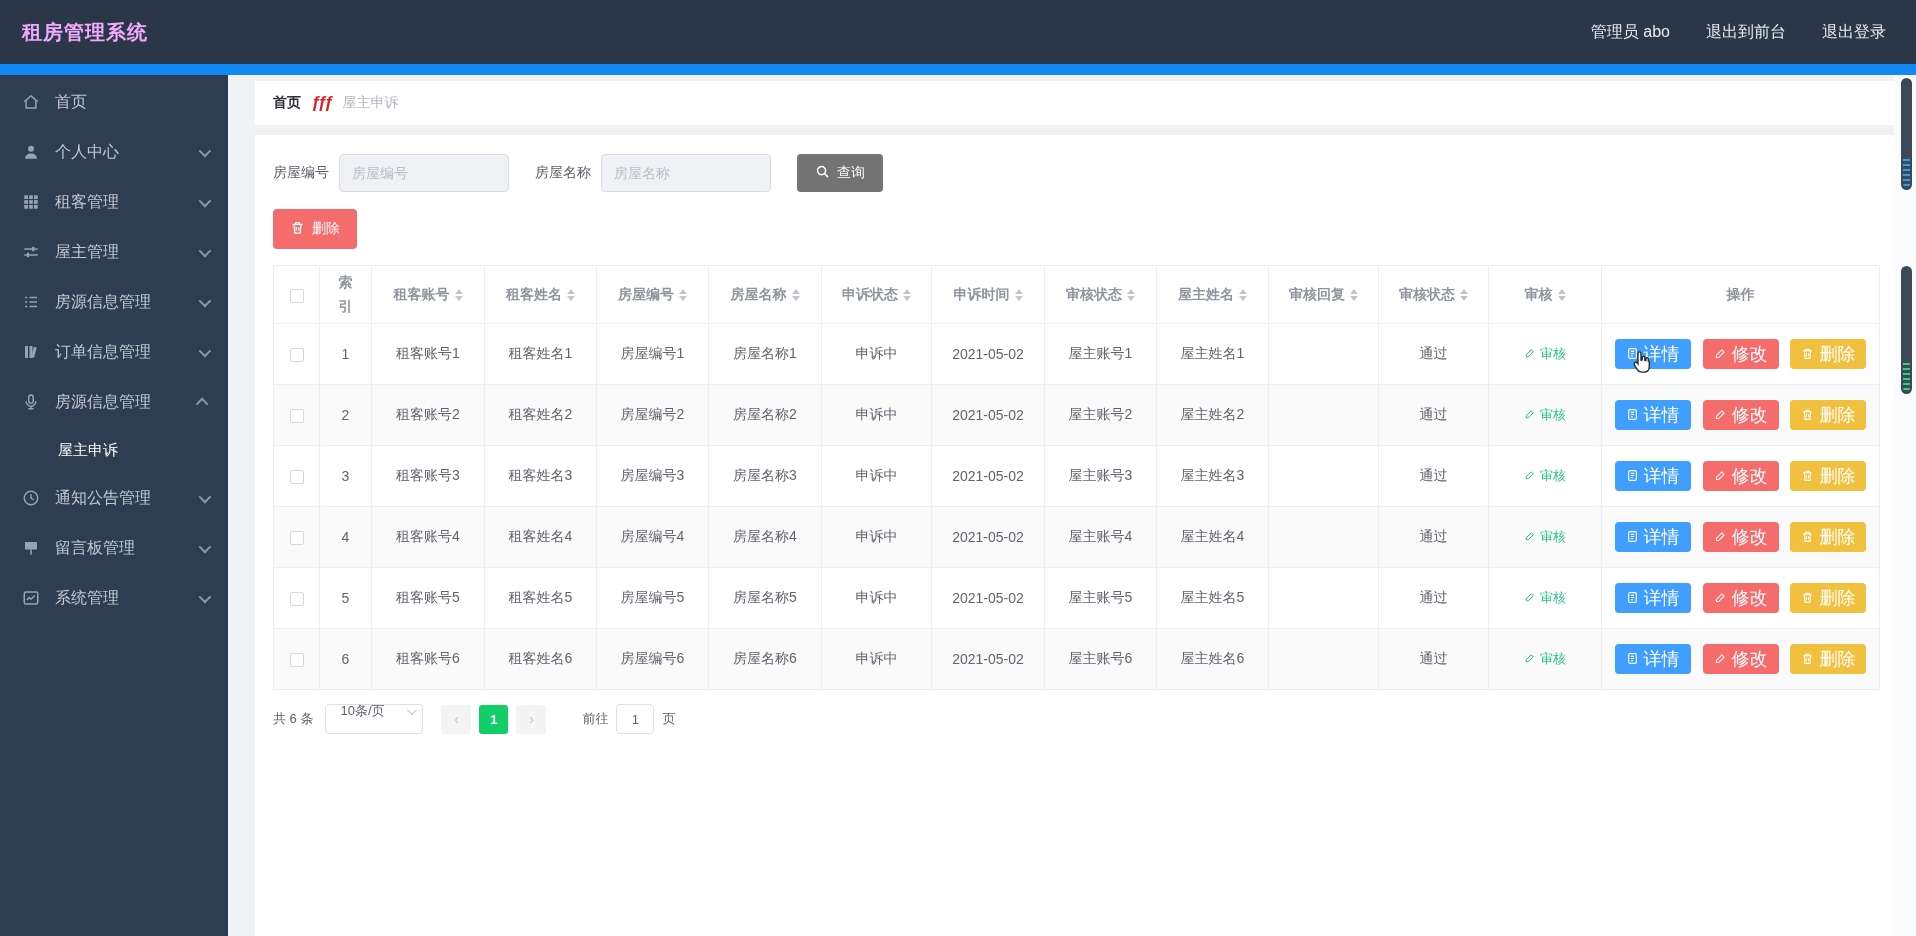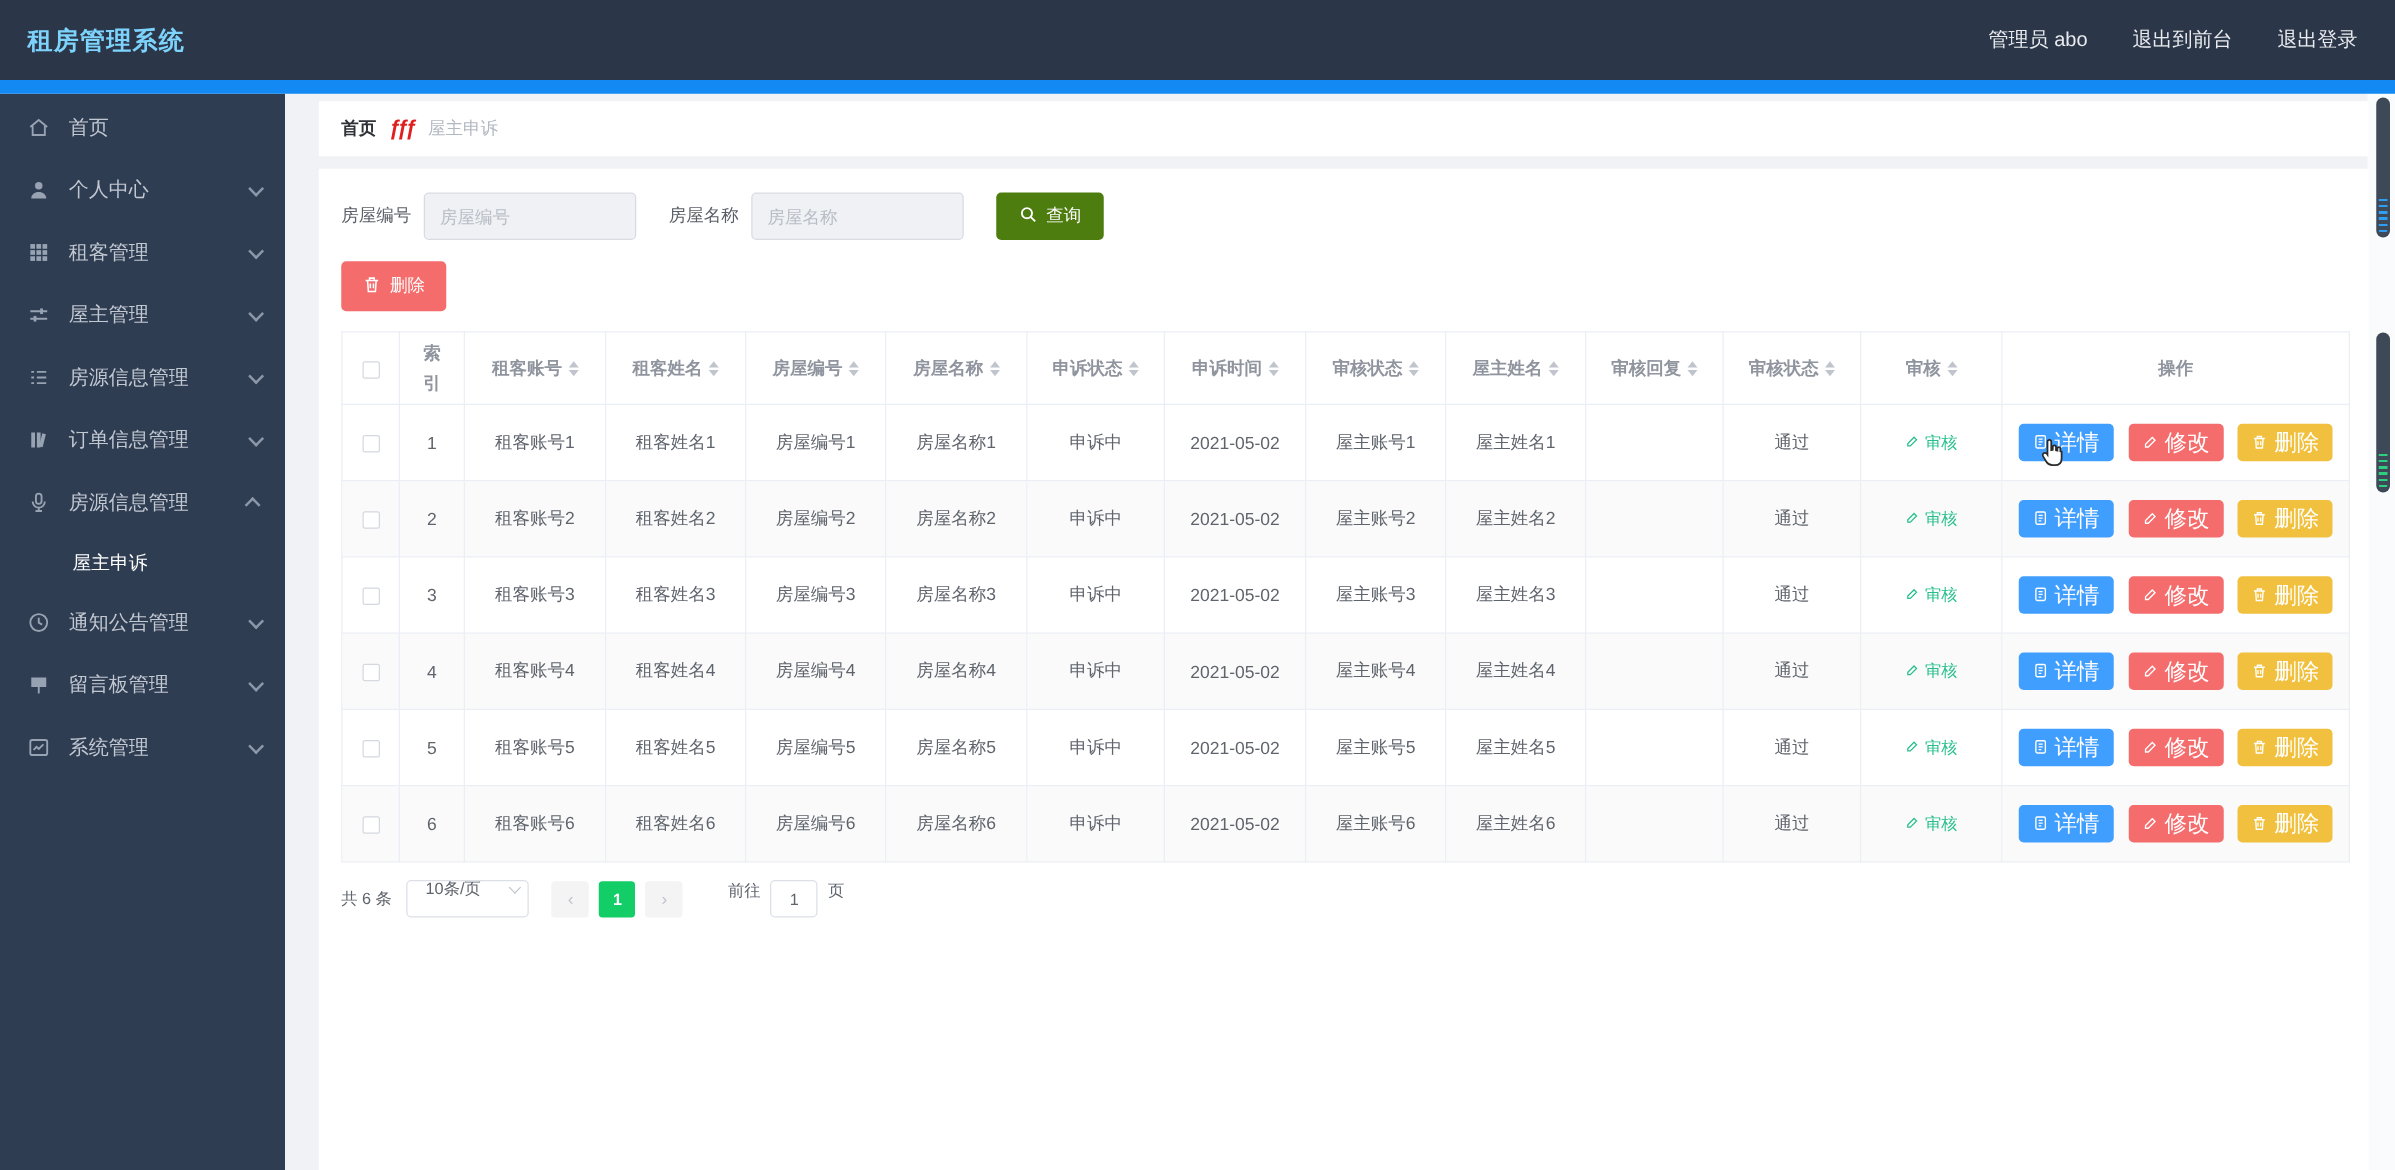--- a/index.html
+++ b/index.html
@@ -11,7 +11,7 @@
   
   .navbar { position:absolute; top:0; left:0; width:100%; height:64px; background:#2b3648;
     display:flex; align-items:center; justify-content:space-between; padding:0 30px 0 22px; z-index:5; }
-  .navbar .title { color:#7dd3fc; font-size:20px; font-weight:bold; letter-spacing:1px; }
+  .navbar .title { color:#f0abfc; font-size:20px; font-weight:bold; letter-spacing:1px; }
   .nav-right { display:flex; align-items:center; gap:36px; }
   .nav-right span { color:#e9ebef; font-size:16px; cursor:pointer; }
   .blue-bar { position:absolute; top:64px; left:0; width:100%; height:11px; background:#1289f3; z-index:5; }

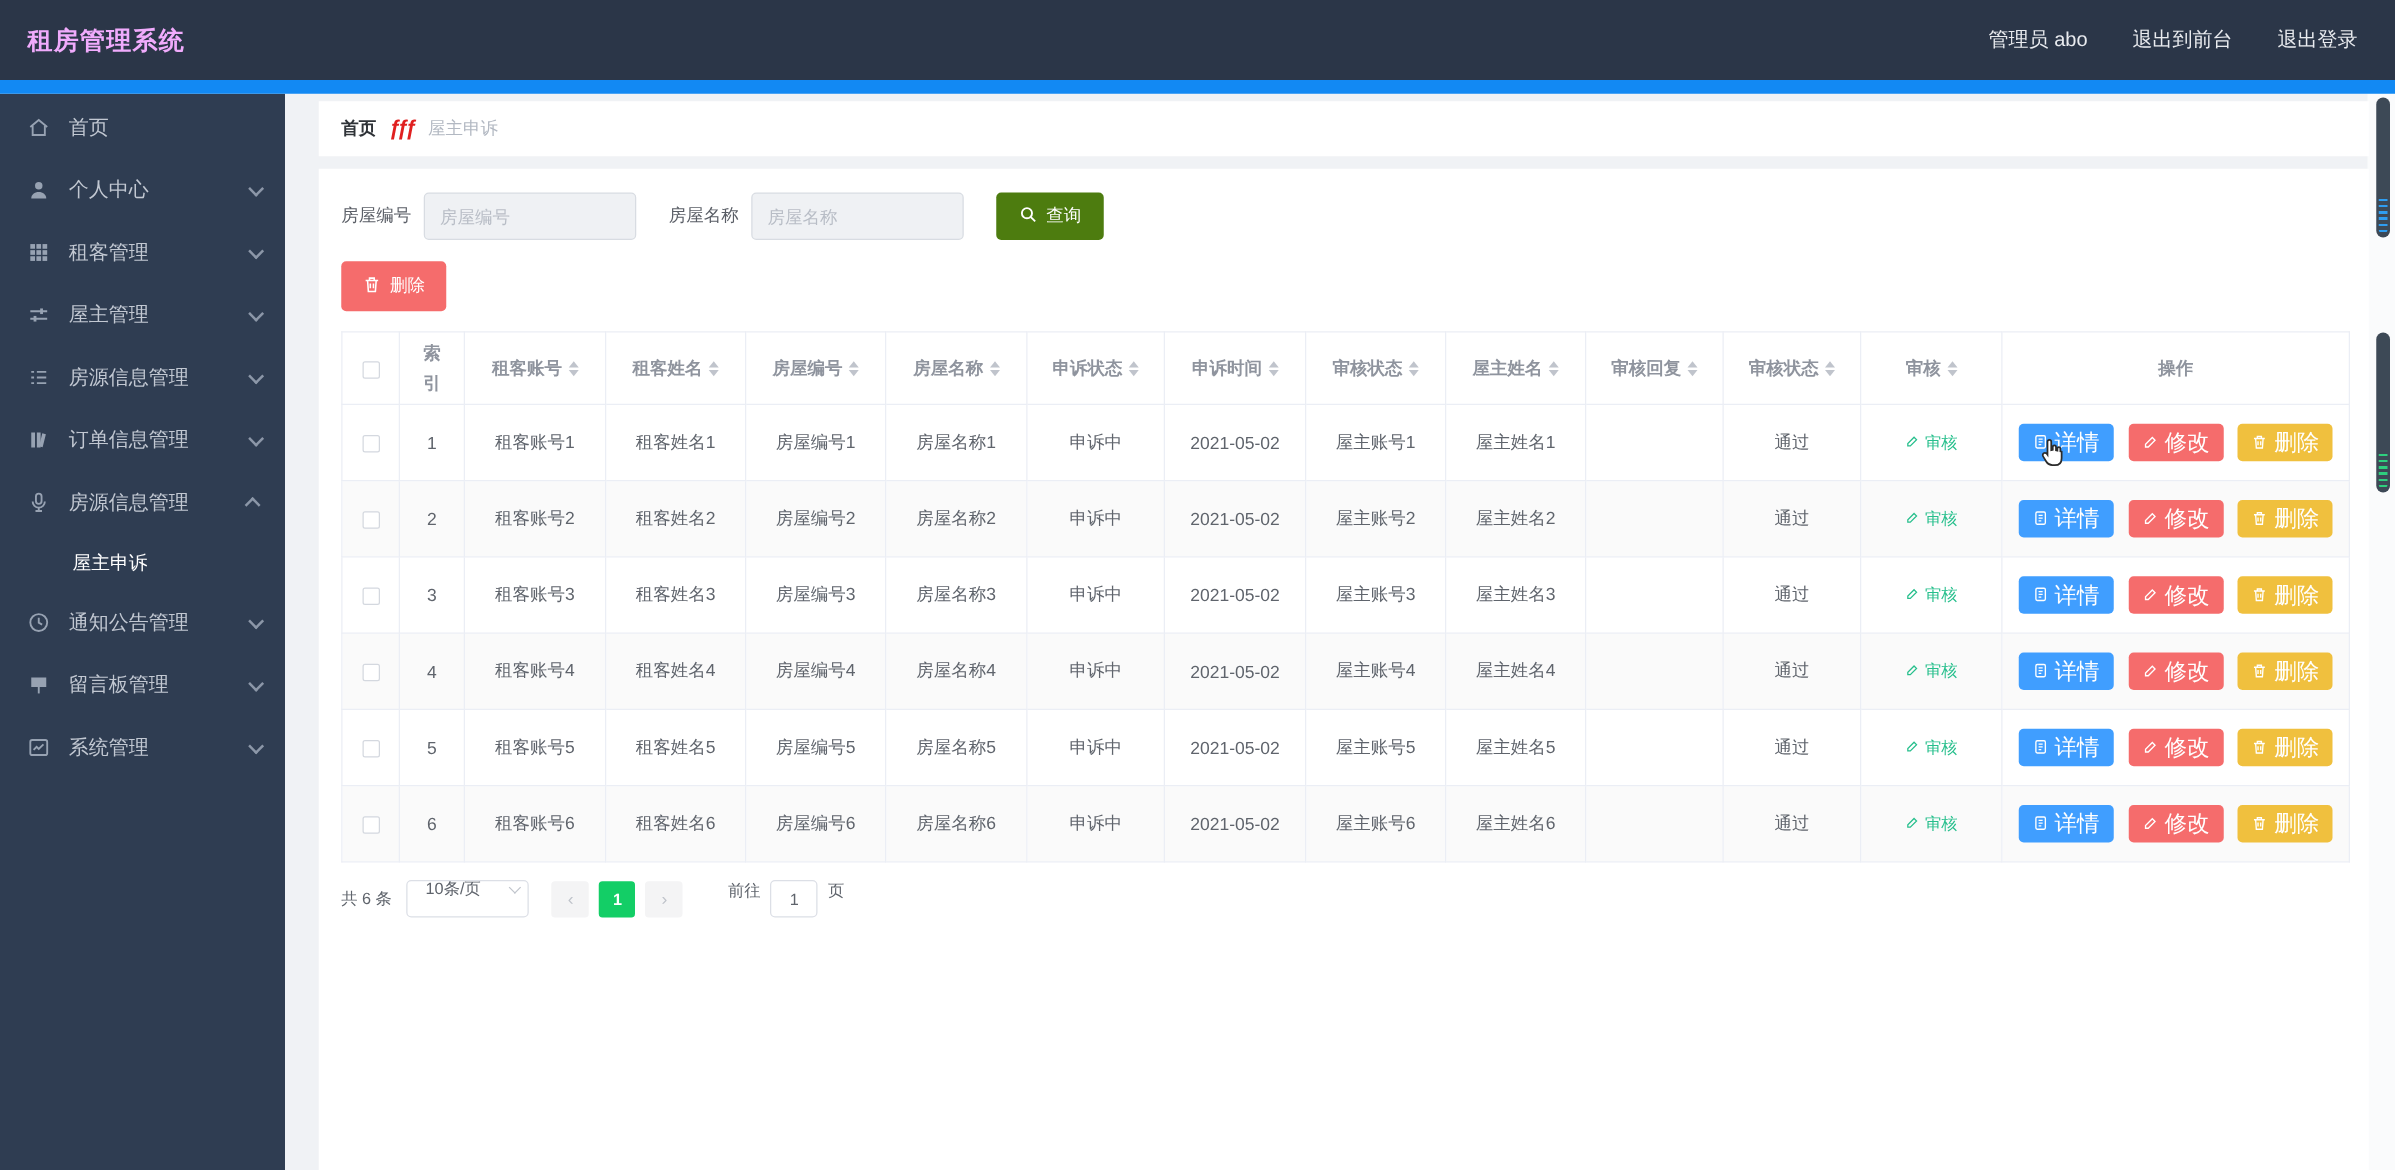--- a/index.html
+++ b/index.html
@@ -47,7 +47,7 @@
     border-radius:4px; padding:0 12px; font-size:14px; color:#5f646c; outline:none; }
   .search-row input.txt::placeholder { color:#b8bdc6; }
   .gap { width:26px; }
-  .btn-query { margin-left:26px; height:38px; padding:0 18px; background:#4d7c0f; color:#fff;
+  .btn-query { margin-left:26px; height:38px; padding:0 18px; background:#737373; color:#fff;
     border:none; border-radius:4px; font-size:14px; display:inline-flex; align-items:center; gap:7px; cursor:pointer; }
   .btn-query svg { width:15px; height:15px; }
 

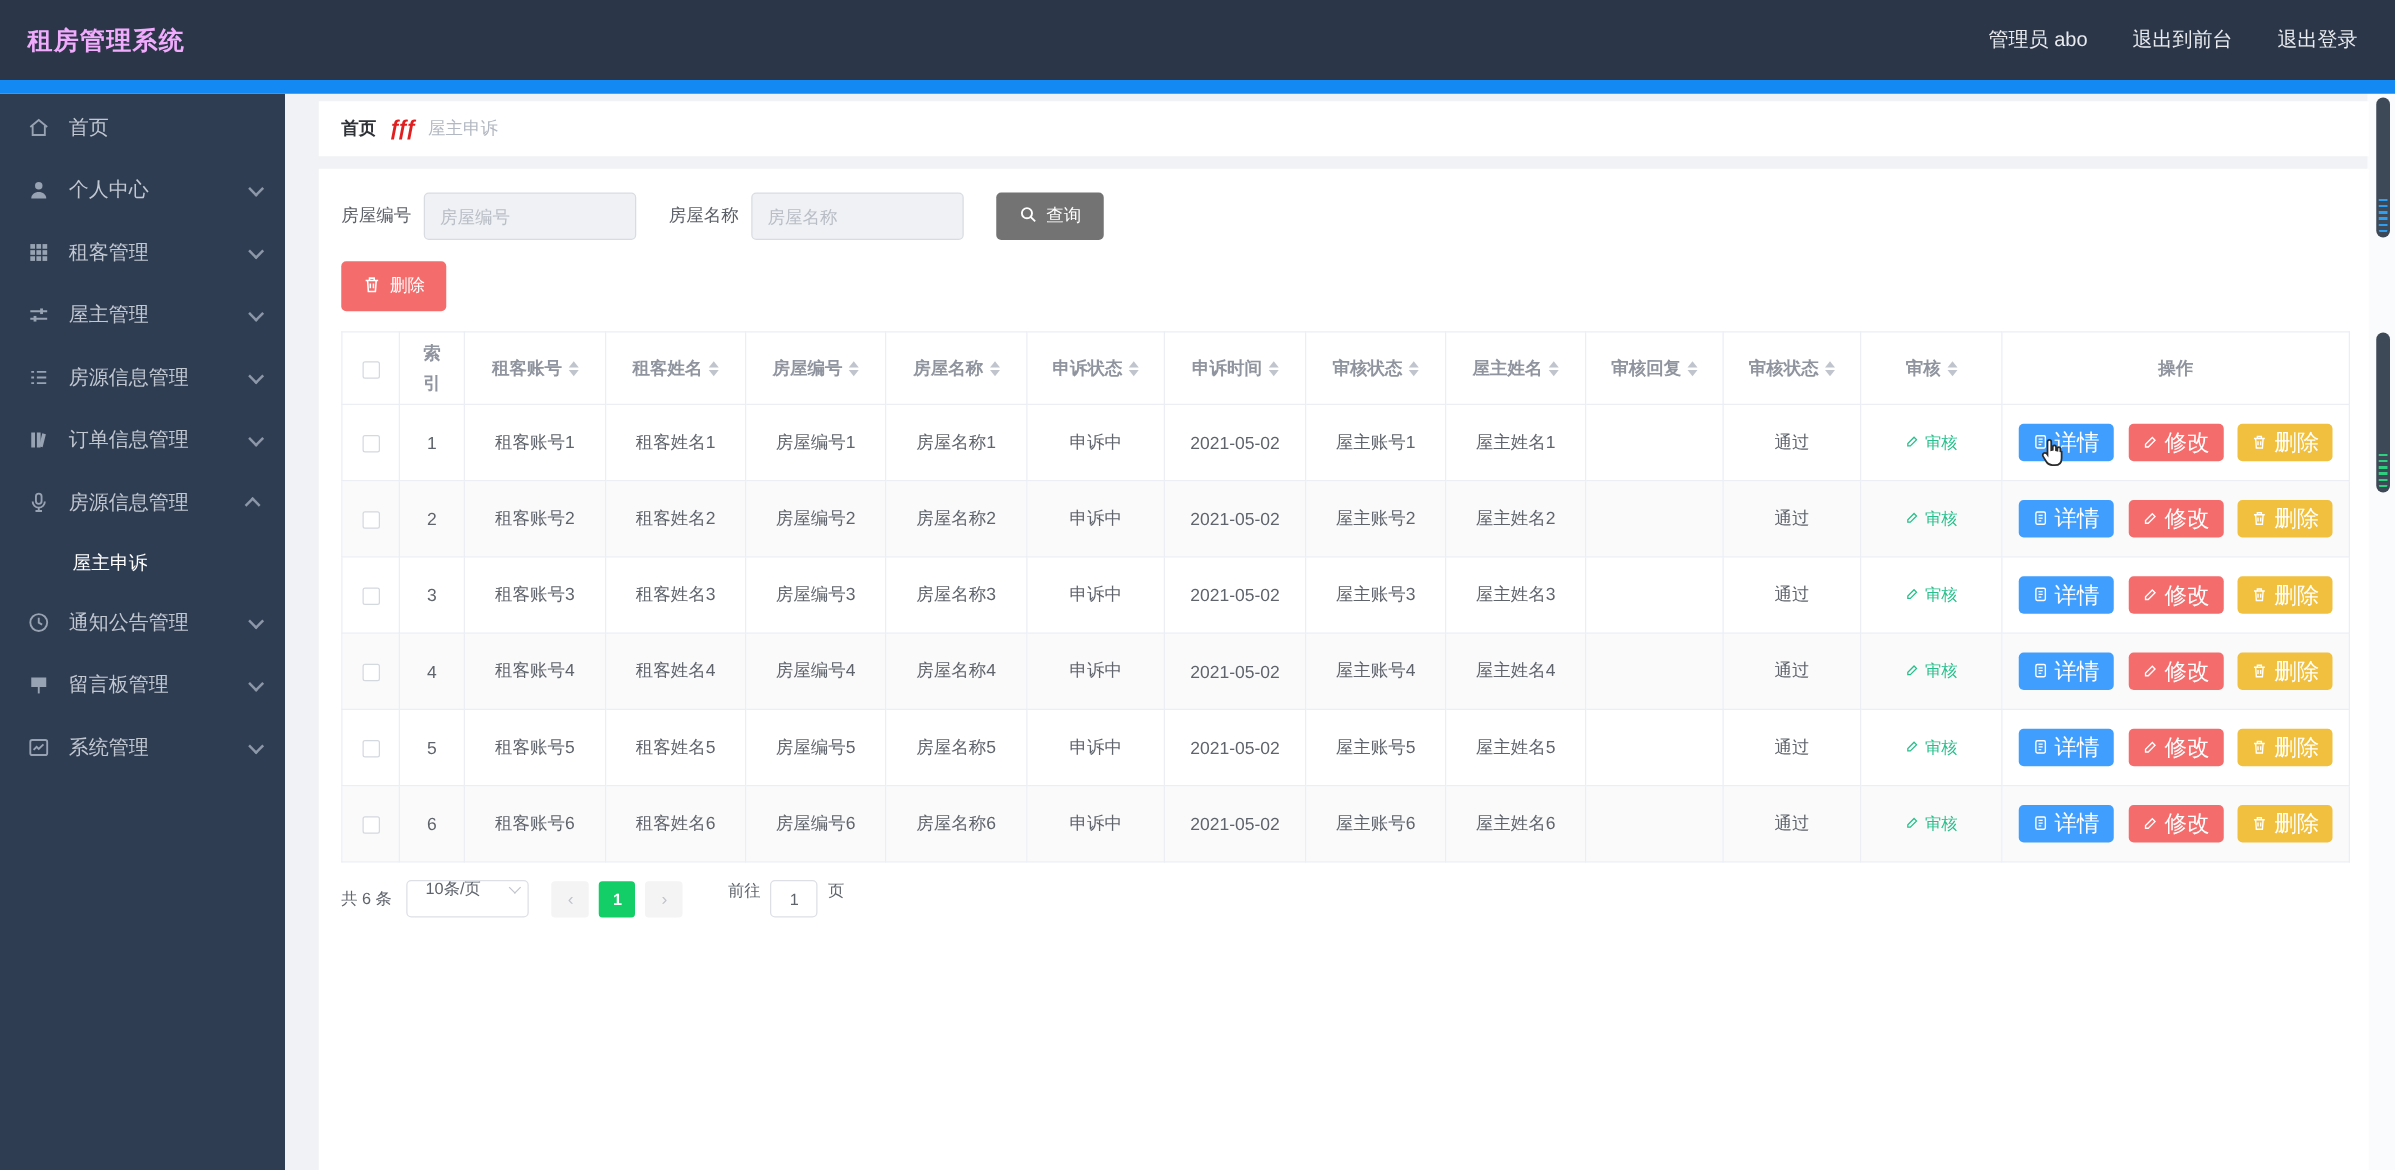--- a/index.html
+++ b/index.html
@@ -90,7 +90,7 @@
   .pg-prev { margin-left:18px; }
   .pg-num { width:29px; height:29px; margin:0 8px; background:#13ce66; border:none; border-radius:3px;
     color:#fff; font-size:13px; font-weight:bold; cursor:pointer; }
-  .goto { display:flex; align-items:flex-start; margin-left:36px; gap:8px; }
+  .goto { display:flex; align-items:center; margin-left:36px; gap:8px; }
   .goto input { width:38px; height:30px; border:1px solid #dcdfe6; border-radius:4px; text-align:center;
     font-size:13px; color:#5f646c; outline:none; }
 

